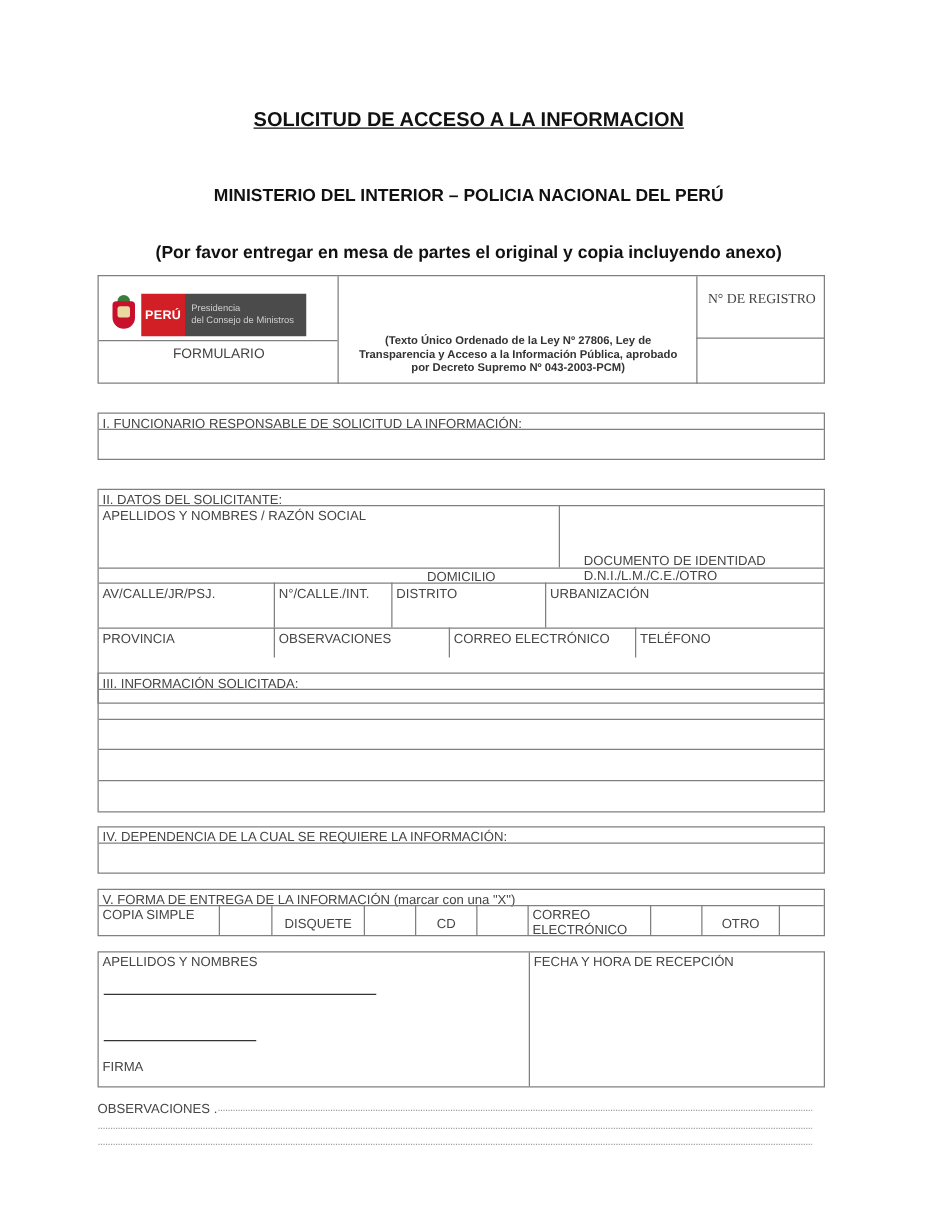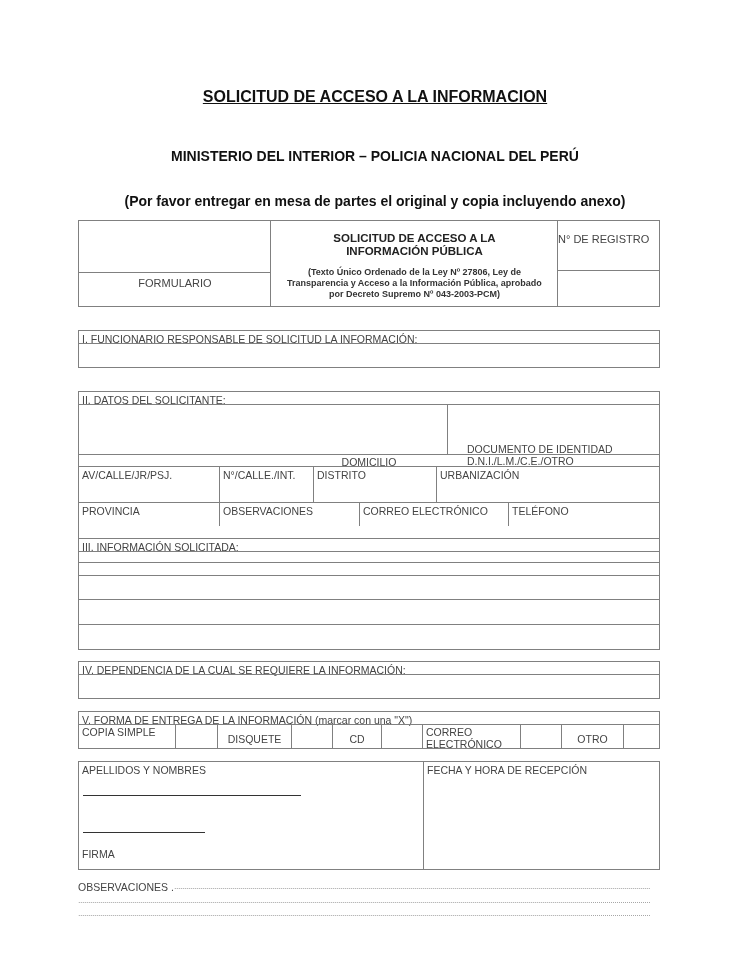--- a/index.html
+++ b/index.html
@@ -61,10 +61,6 @@
 
   <div class="hdr-formulario">FORMULARIO</div>
 
-  <div class="hdr-title">
-    <div>SOLICITUD DE ACCESO A LA</div>
-    <div>INFORMACIÓN PÚBLICA</div>
-  </div>
   <div class="hdr-law">
     <div>(Texto Único Ordenado de la Ley Nº 27806, Ley de</div>
     <div>Transparencia y Acceso a la Información Pública, aprobado</div>

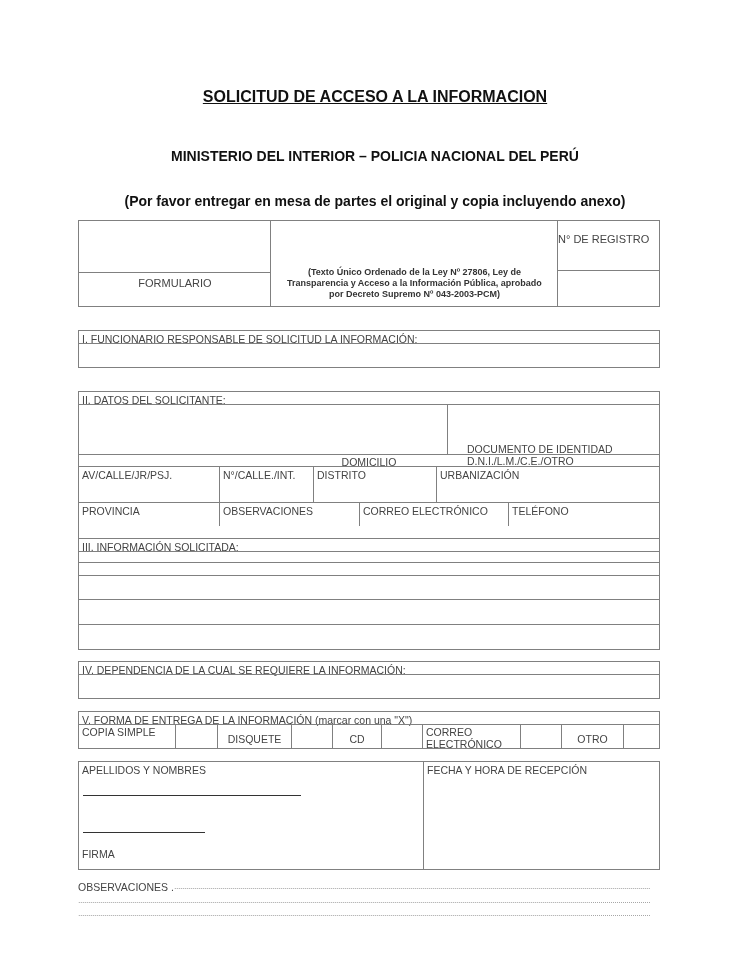--- a/index.html
+++ b/index.html
@@ -37,7 +37,7 @@
     .hdr-title { position: absolute; left: 192px; top: 11px; width: 287px; text-align: center; font-weight: bold; font-size: 11.5px; line-height: 13px; color: #222; }
     .hdr-law { position: absolute; left: 192px; top: 46px; width: 287px; text-align: center; font-weight: bold; font-size: 9px; line-height: 11px; color: #333; }
     .hdr-formulario { position: absolute; left: 0; top: 56px; width: 192px; text-align: center; font-size: 11px; color: #444; }
-    .hdr-registro { position: absolute; left: 479px; top: 12px; width: 103px; font-size: 11px; color: #444; }
+    .hdr-registro { position: absolute; left: 479px; top: 12px; width: 103px; text-align: center; font-size: 11px; color: #444; font-family: Liberation Serif, serif; }
 
     .lbl { font-size: 10.5px; color: #444; }
     .dots { position: absolute; font-size: 9px; color: #999; letter-spacing: -0.5px; white-space: nowrap; overflow: hidden; }

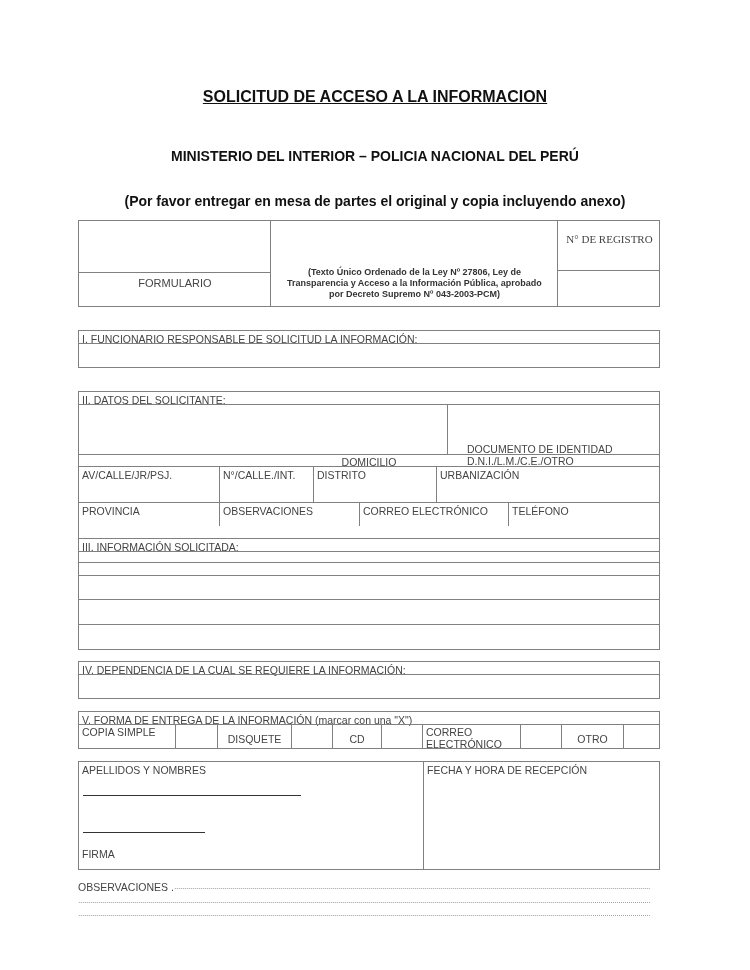--- a/index.html
+++ b/index.html
@@ -58,6 +58,17 @@
   <div class="hline" style="left:0; top:51px; width:191px;"></div>
   <div class="hline" style="left:478px; top:49px; width:103px;"></div>
 
+  <div class="logo-wrap">
+    <div class="escudo">
+      <div class="crown"></div>
+      <div class="shield"></div>
+    </div>
+    <div class="peru-block">PERÚ</div>
+    <div class="pcm-block">
+      <div>Presidencia</div>
+      <div>del Consejo de Ministros</div>
+    </div>
+  </div>
 
   <div class="hdr-formulario">FORMULARIO</div>
 

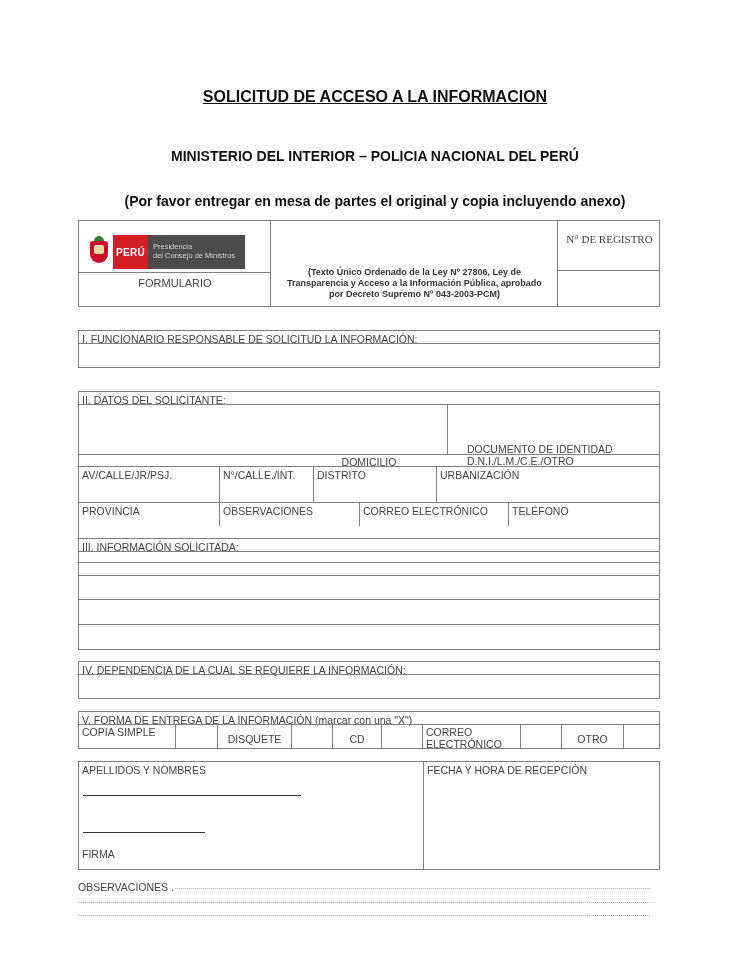--- a/index.html
+++ b/index.html
@@ -93,6 +93,7 @@
   <div class="hline" style="left:0; top:12px; width:580px;"></div>
 
   <div class="vline" style="left:368px; top:12px; height:50px;"></div>
+  <div class="cell" style="left:0; top:13px;">APELLIDOS Y NOMBRES / RAZÓN SOCIAL</div>
   <div style="position:absolute; left:0; top:26px; width:368px; height:36px;"></div>
   <div class="cell" style="left:385px; top:13px;margin-top:36px;">
     <div>DOCUMENTO DE IDENTIDAD</div>

